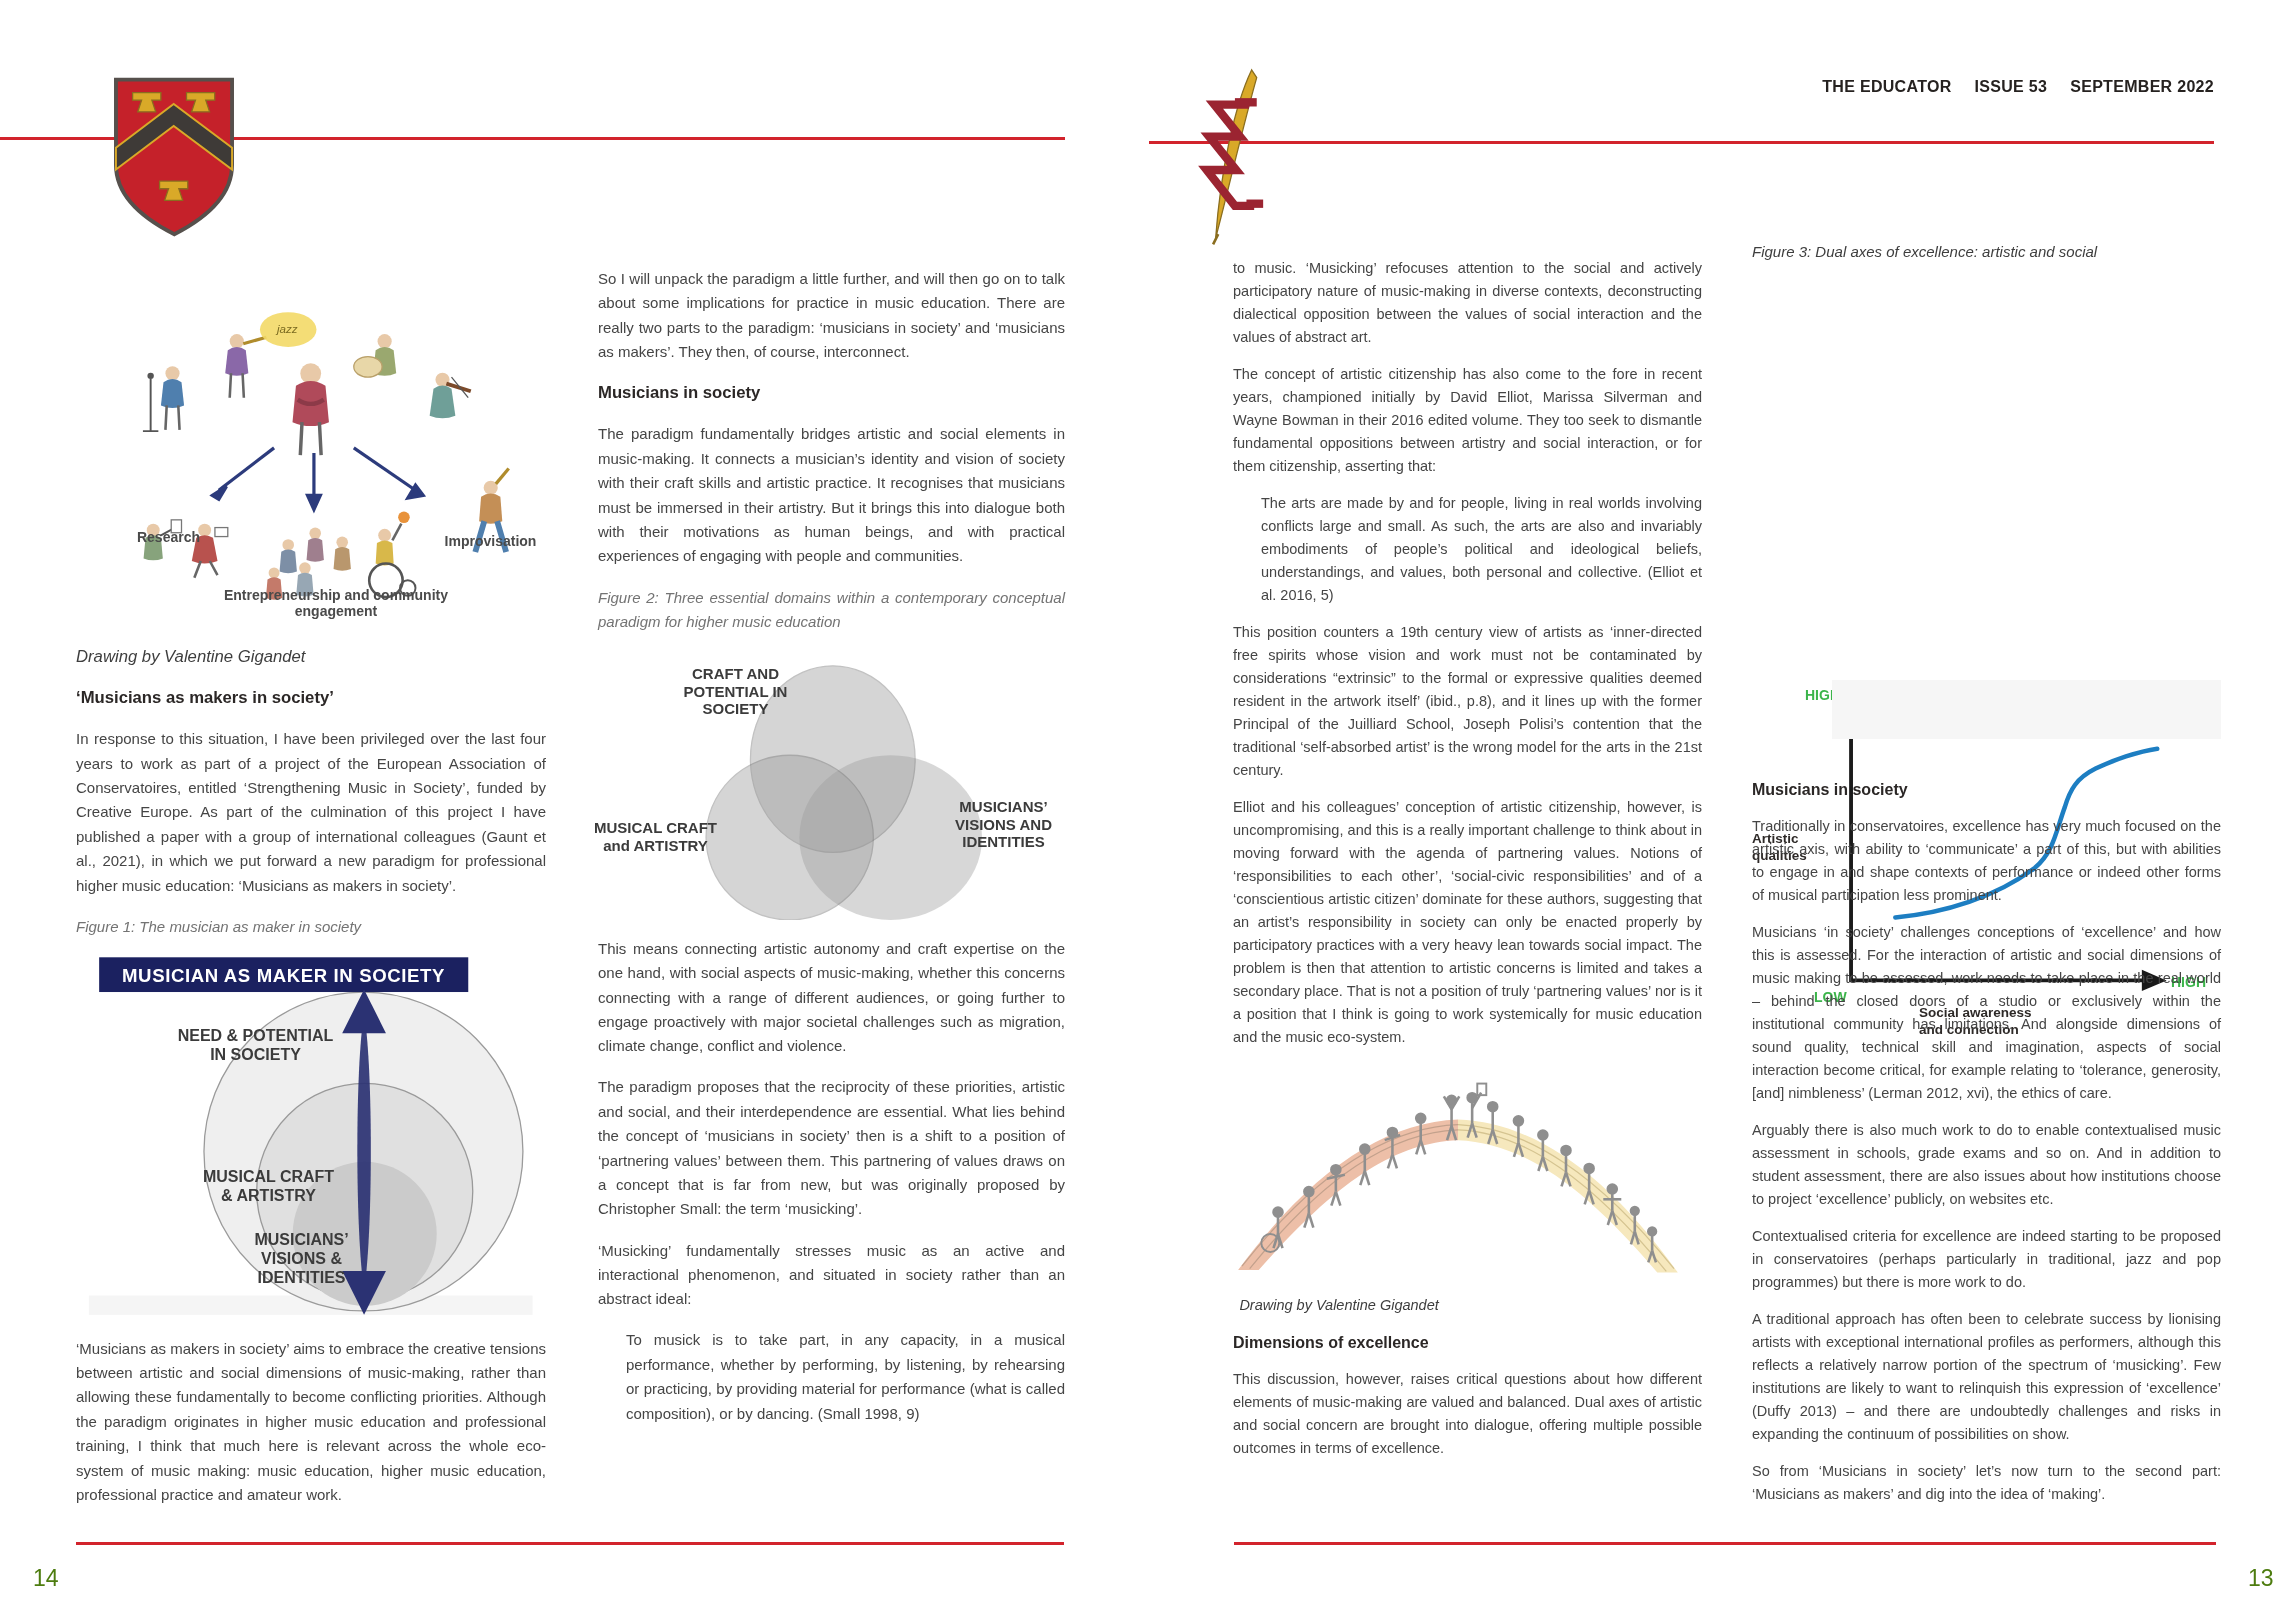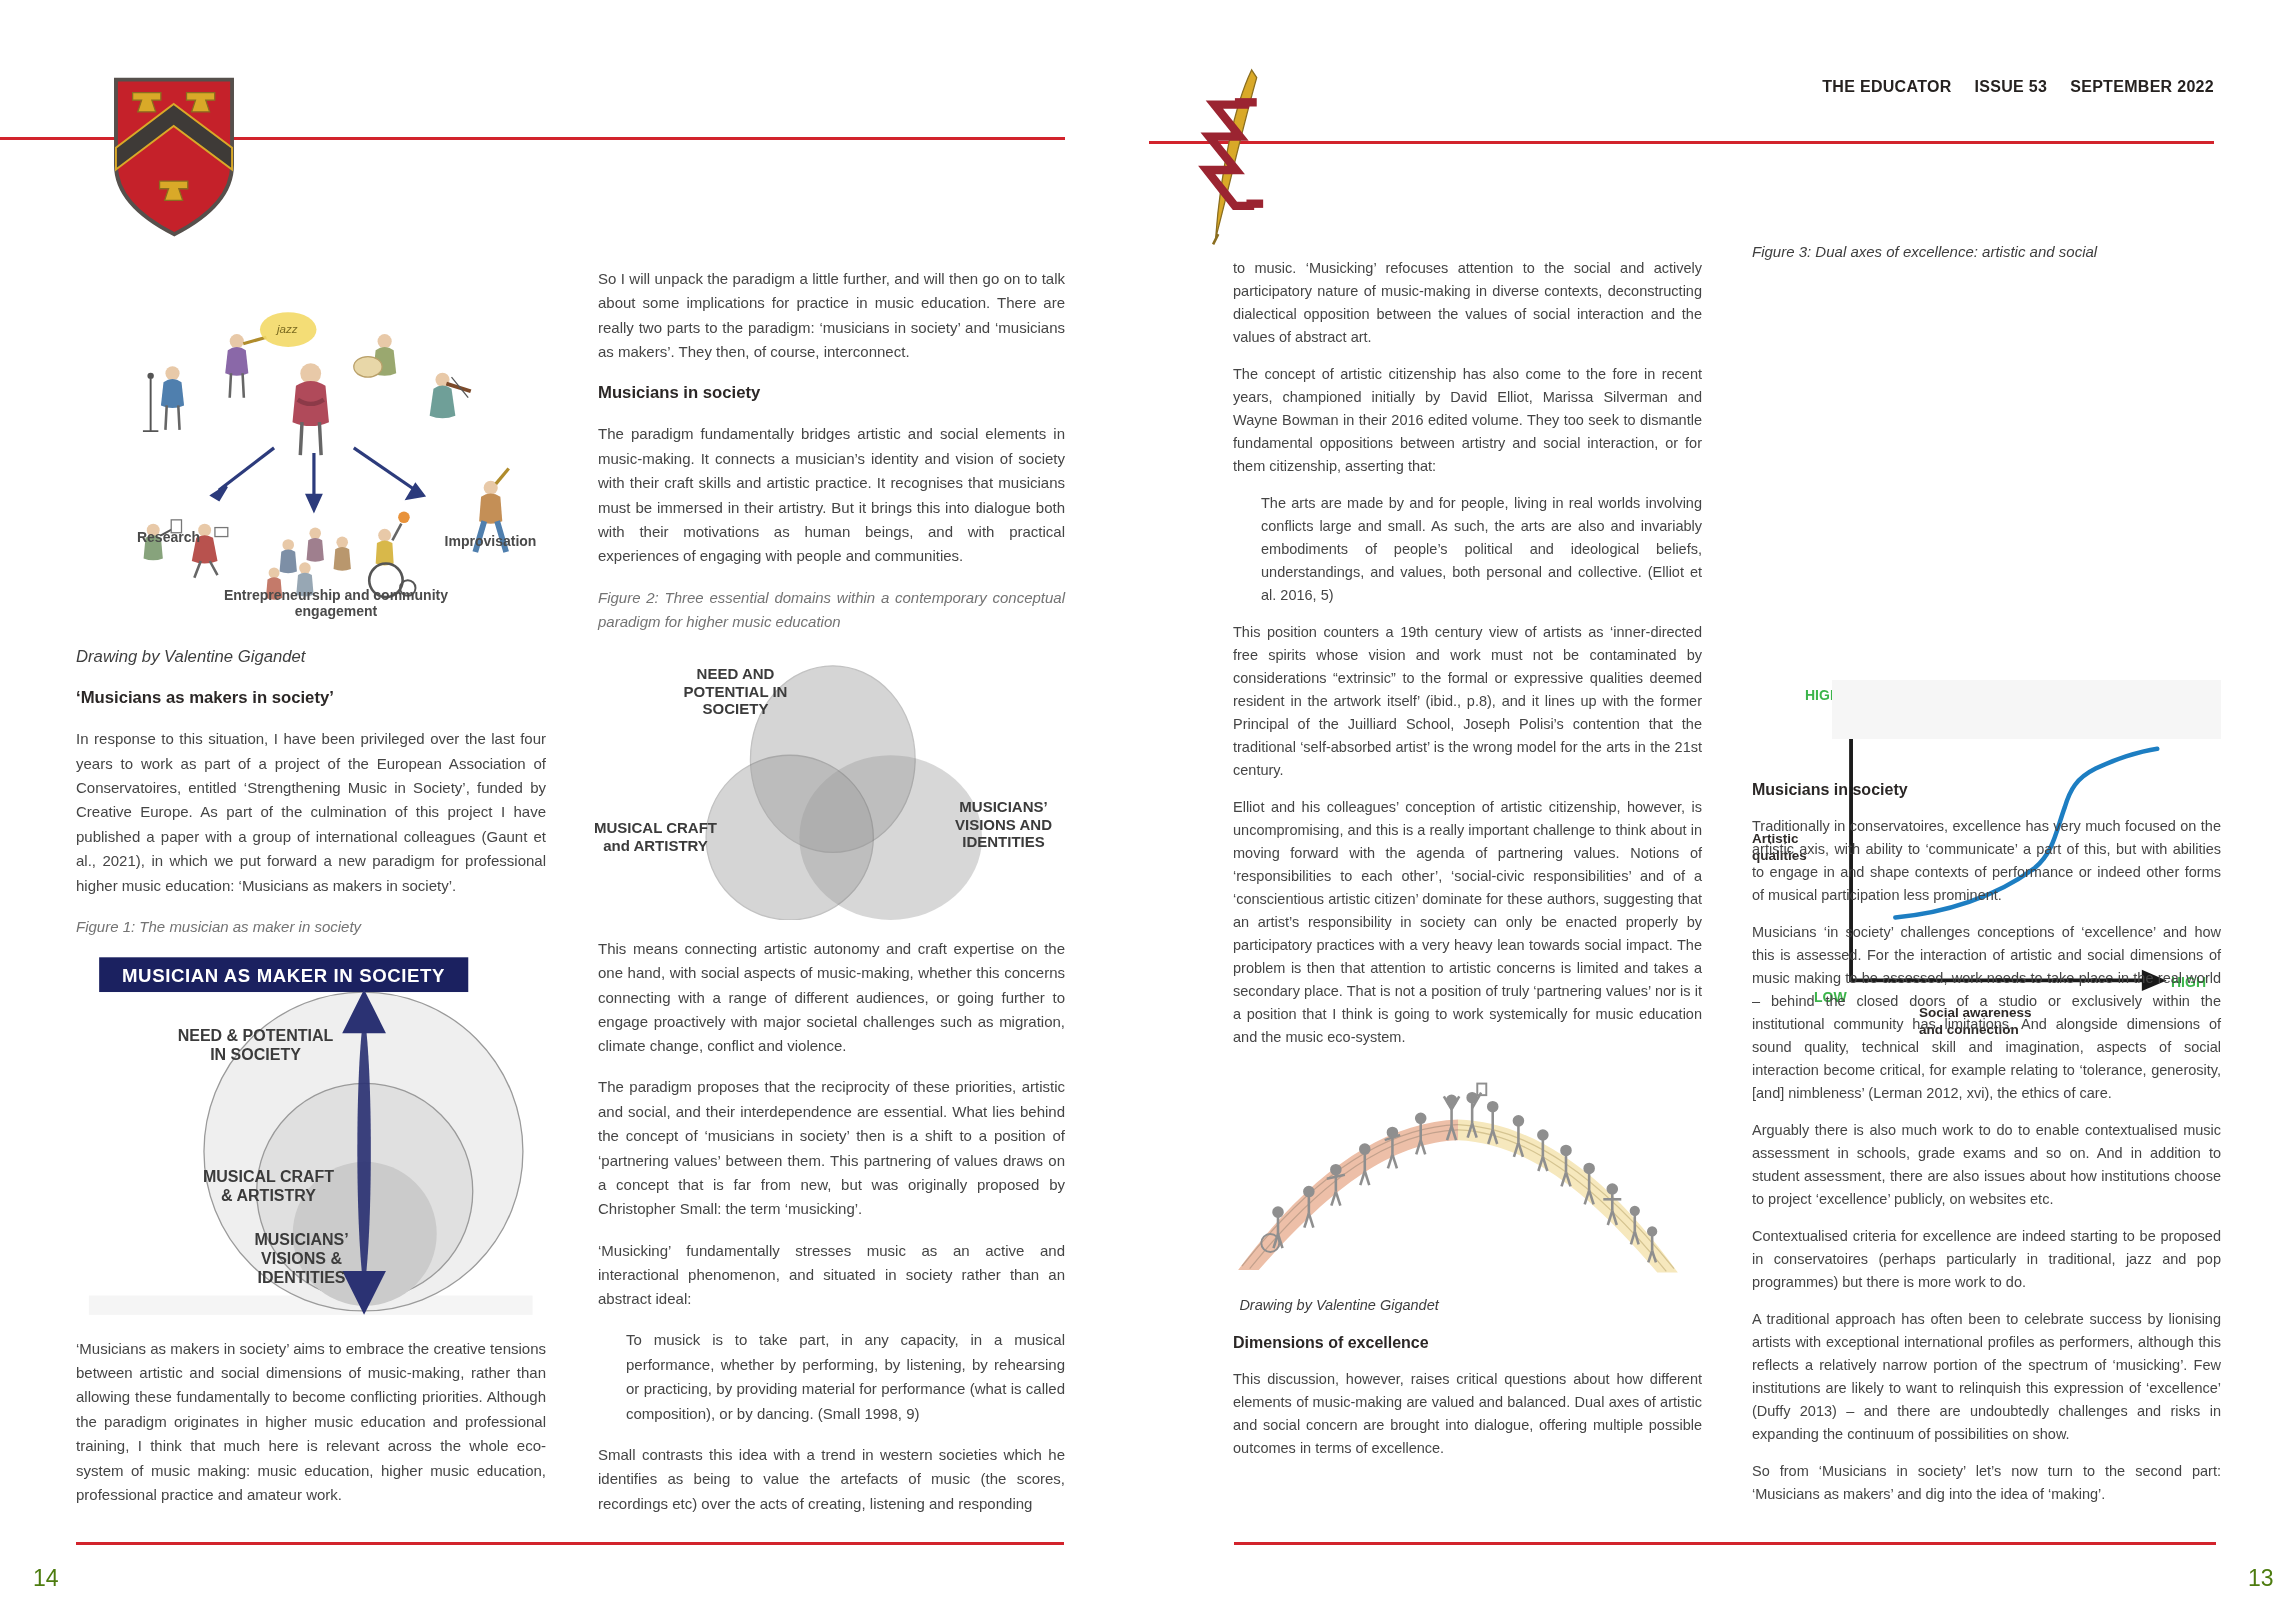--- a/index.html
+++ b/index.html
@@ -204,7 +204,7 @@
       <ellipse cx="365" cy="168" rx="128" ry="145" fill="#9c9c9c" opacity="0.42" stroke="#6f6f6f" stroke-width="2"></ellipse>
       <ellipse cx="298" cy="290" rx="130" ry="128" fill="#9c9c9c" opacity="0.42" stroke="#6f6f6f" stroke-width="2"></ellipse>
     </svg>
-    <div class="figlabel vennlabel pre" style="left:67px;top:14px;width:141px;">NEED AND
+    <div class="figlabel vennlabel pre" style="left:67px;top:14px;width:141px;">CRAFT AND
 POTENTIAL IN
 SOCIETY</div>
     <div class="figlabel vennlabel pre" style="left:-13px;top:168px;width:141px;">MUSICAL CRAFT

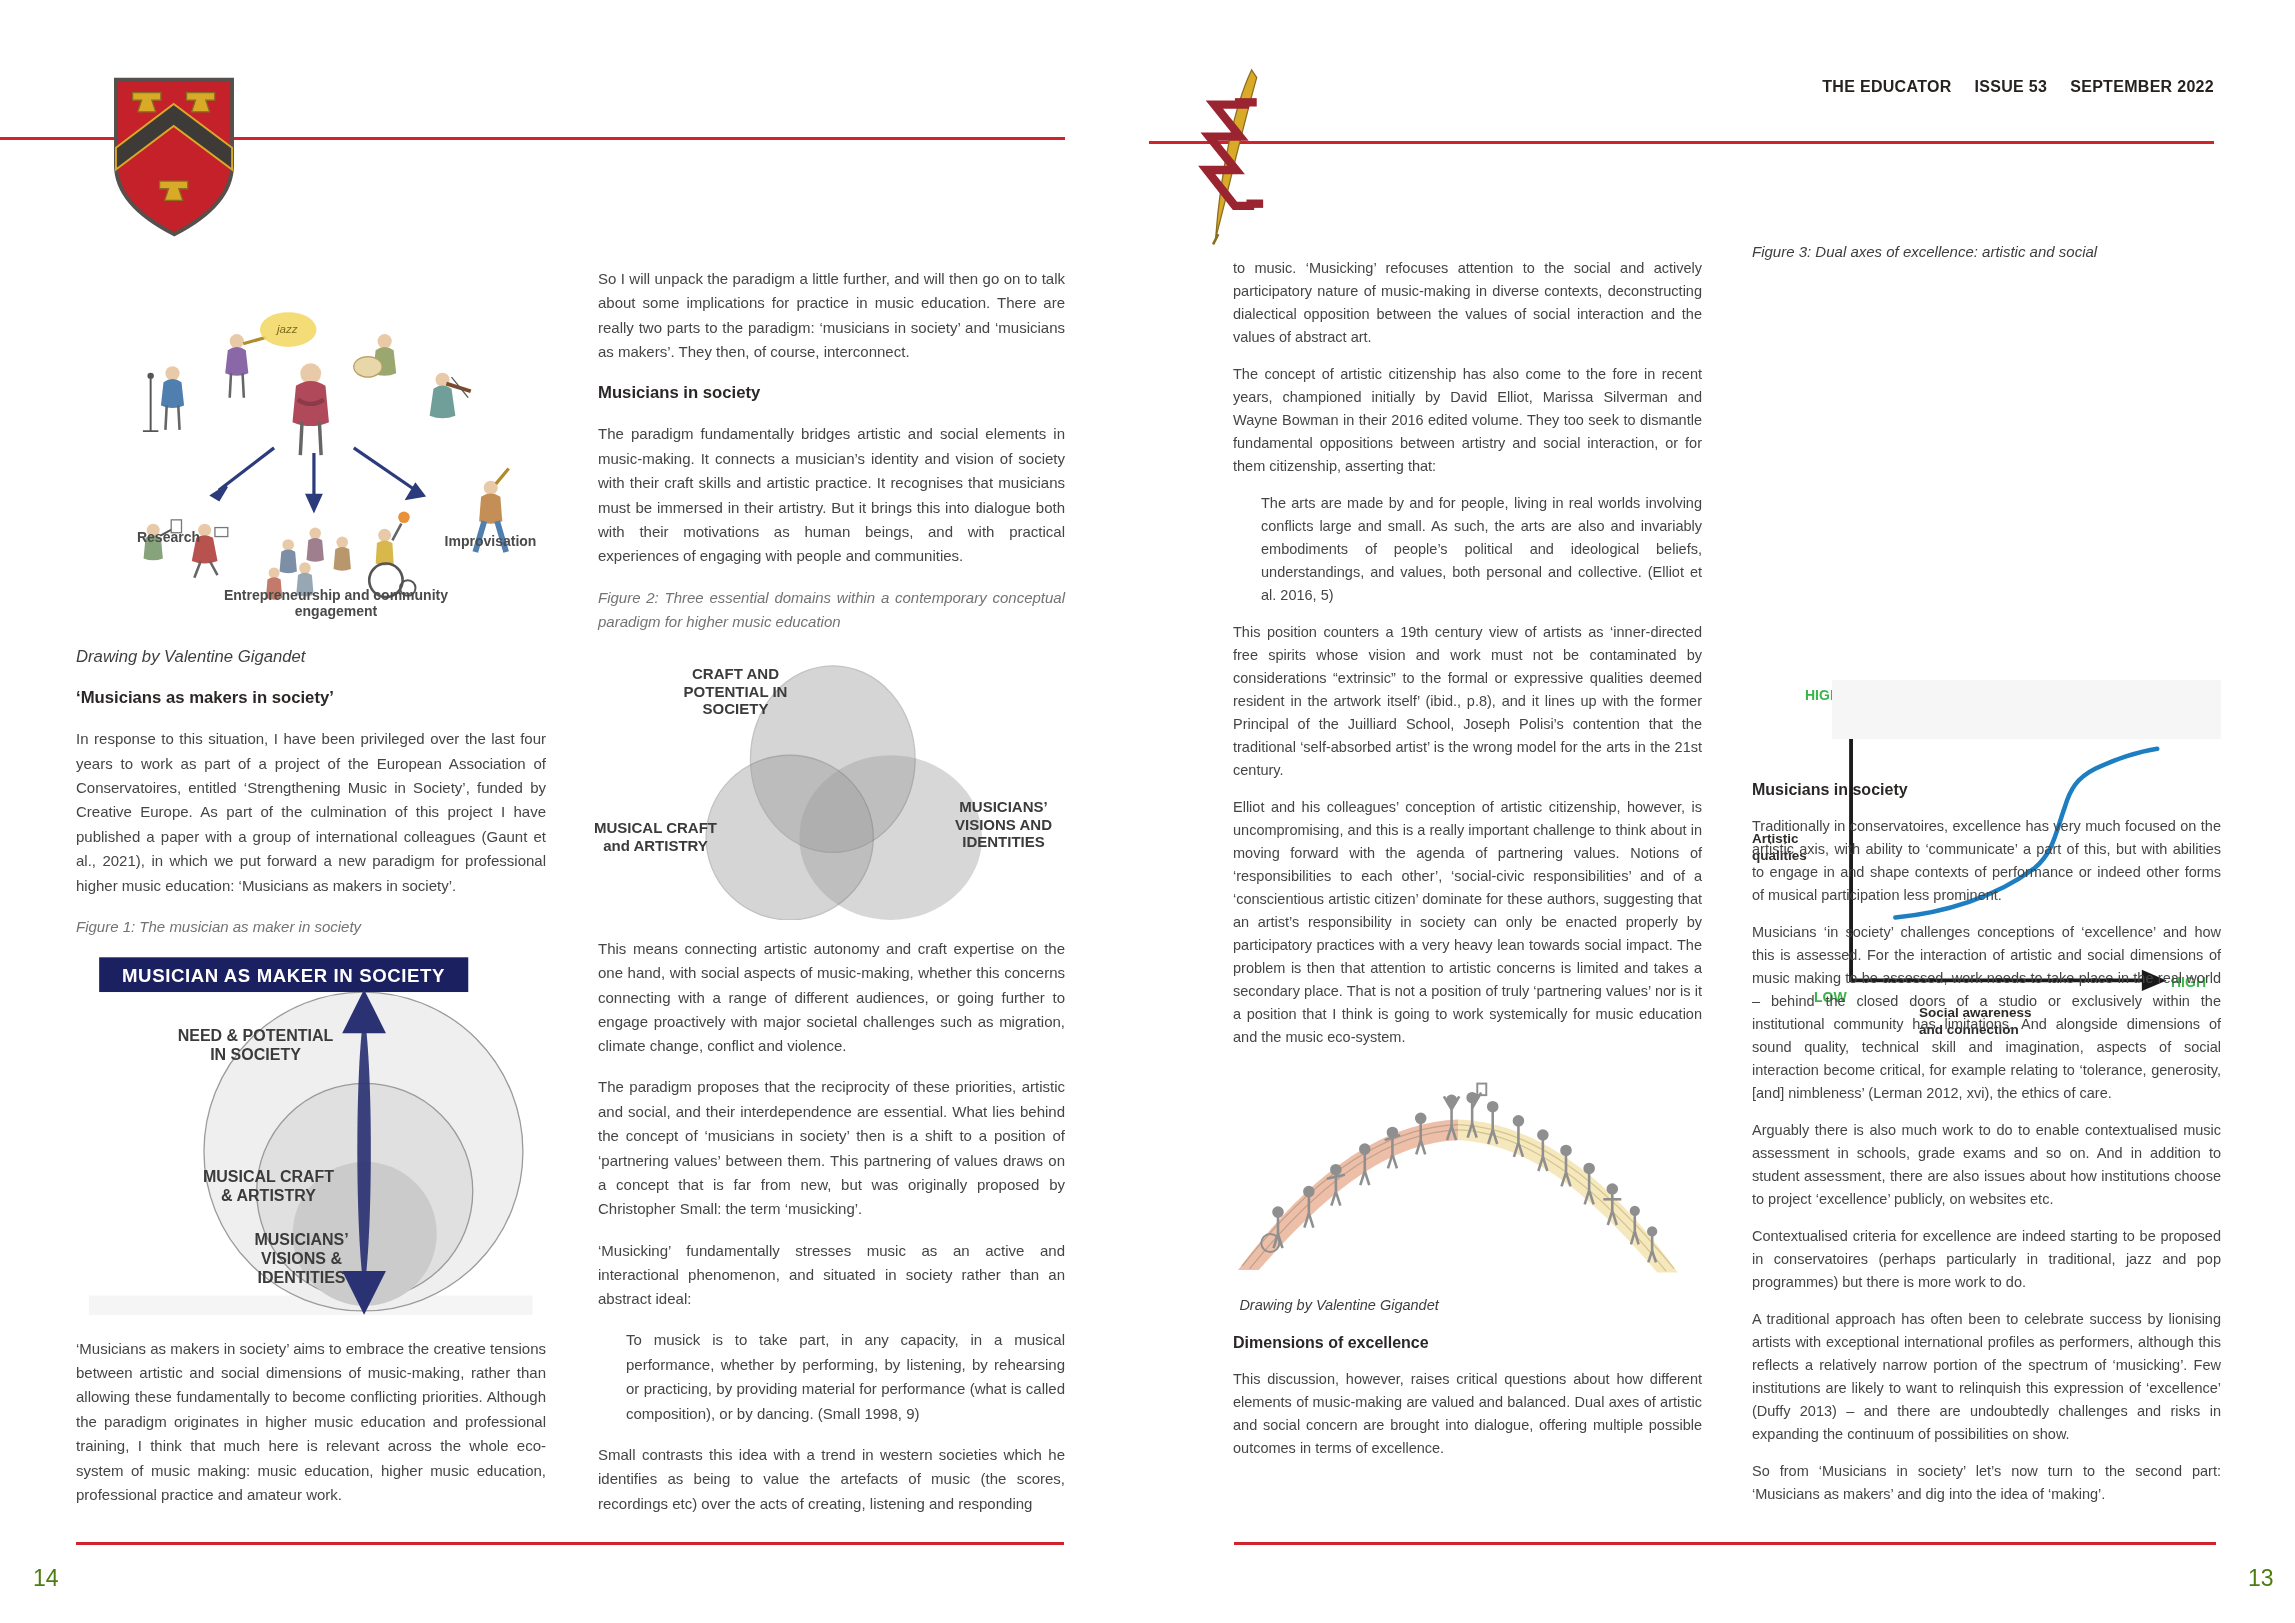--- a/index.html
+++ b/index.html
@@ -218,7 +218,6 @@
   <div class="para">The paradigm proposes that the reciprocity of these priorities, artistic and social, and their interdependence are essential. What lies behind the concept of ‘musicians in society’ then is a shift to a position of ‘partnering values’ between them. This partnering of values draws on a concept that is far from new, but was originally proposed by Christopher Small: the term ‘musicking’.</div>
   <div class="para">‘Musicking’ fundamentally stresses music as an active and interactional phenomenon, and situated in society rather than an abstract ideal:</div>
   <div class="quote-l">To musick is to take part, in any capacity, in a musical performance, whether by performing, by listening, by rehearsing or practicing, by providing material for performance (what is called composition), or by dancing. (Small 1998, 9)</div>
-  <div class="para">Small contrasts this idea with a trend in western societies which he identifies as being to value the artefacts of music (the scores, recordings etc) over the acts of creating, listening and responding</div>
 </div>
 
 <div class="redline" style="left:76px;top:1542px;width:988px;"></div>

